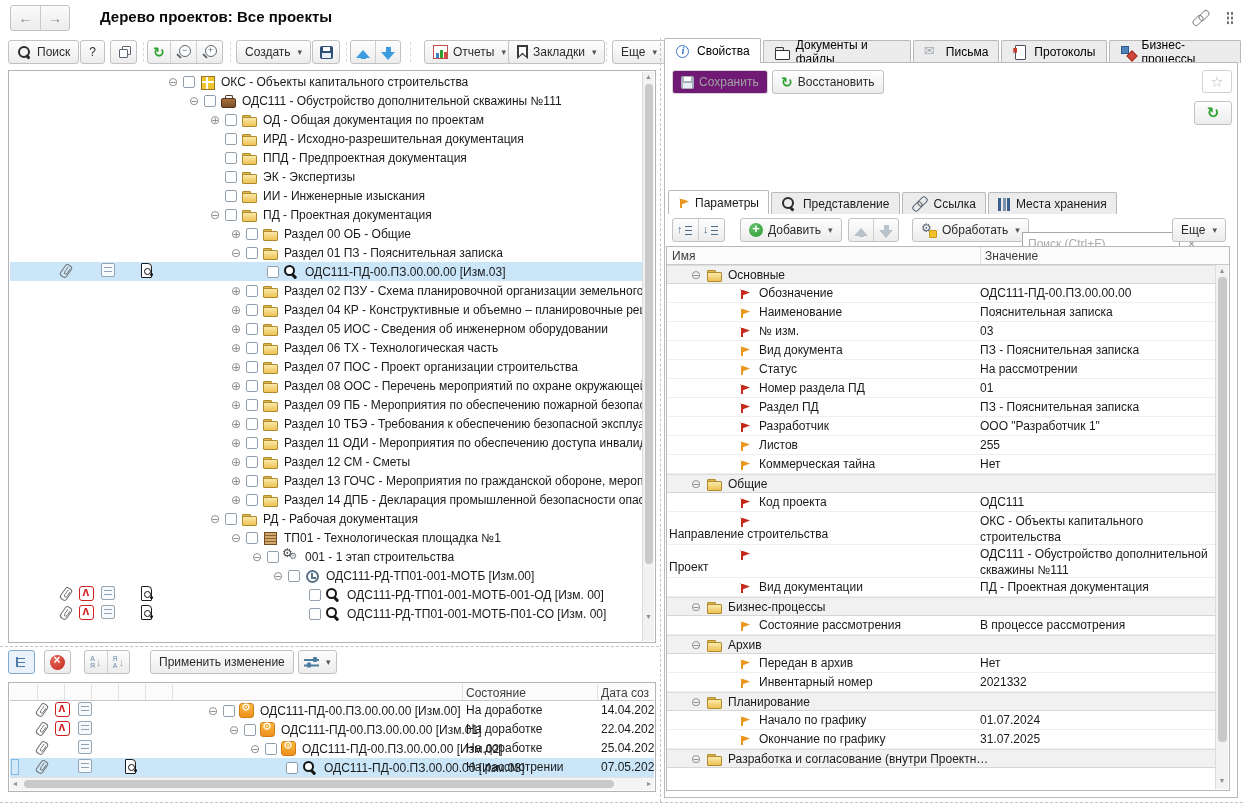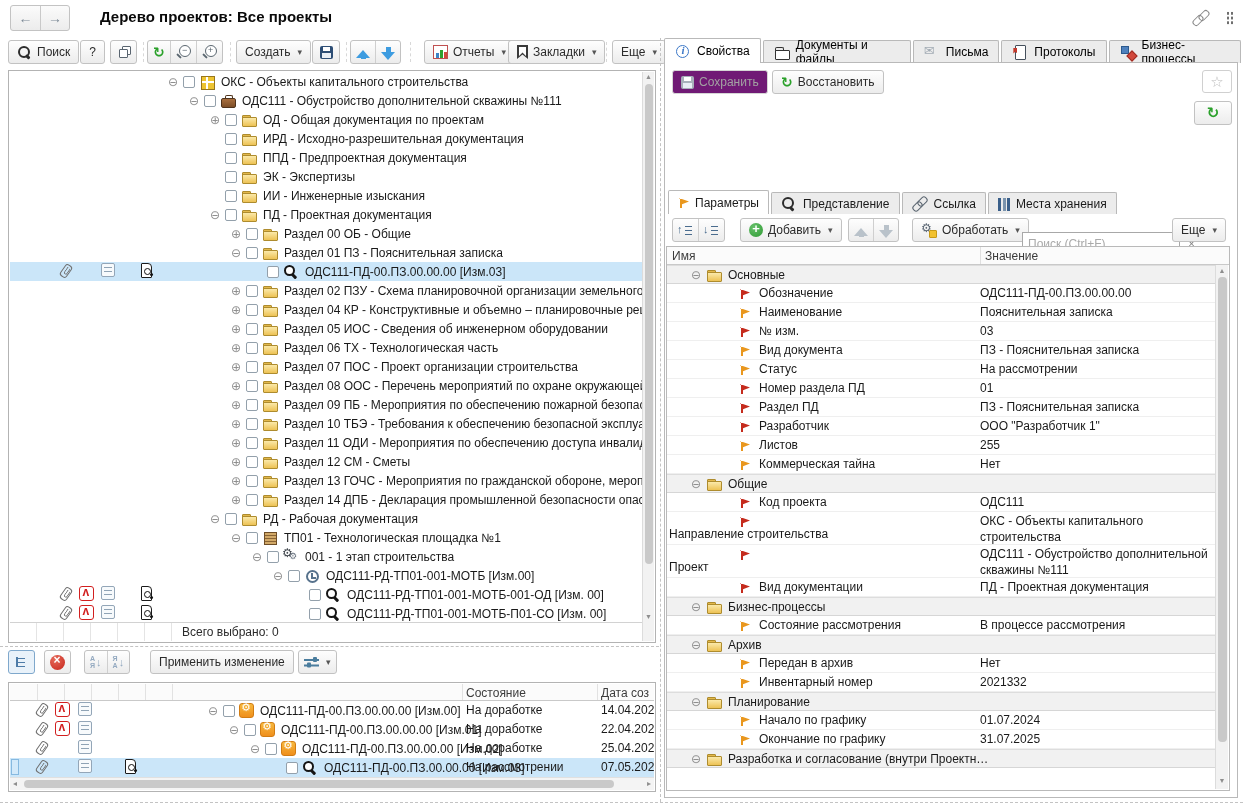--- a/index.html
+++ b/index.html
@@ -480,15 +480,6 @@
           <span class="ic ic-docmag mark" style="left: 129px;"></span>
         </div>
       </div>
-    <div class="tfoot">
-      <span class="cell"></span>
-        <span class="cell"></span>
-        <span class="cell"></span>
-        <span class="cell"></span>
-        <span class="cell"></span>
-        <span class="cell"></span>
-      <span class="flabel">Всего выбрано: 0</span>
-    </div>
     <div class="vsb">
       <span class="sbarr" style="top:1px;">▲</span>
       <div class="vth" style="top:12px;height:480px;"></div>

